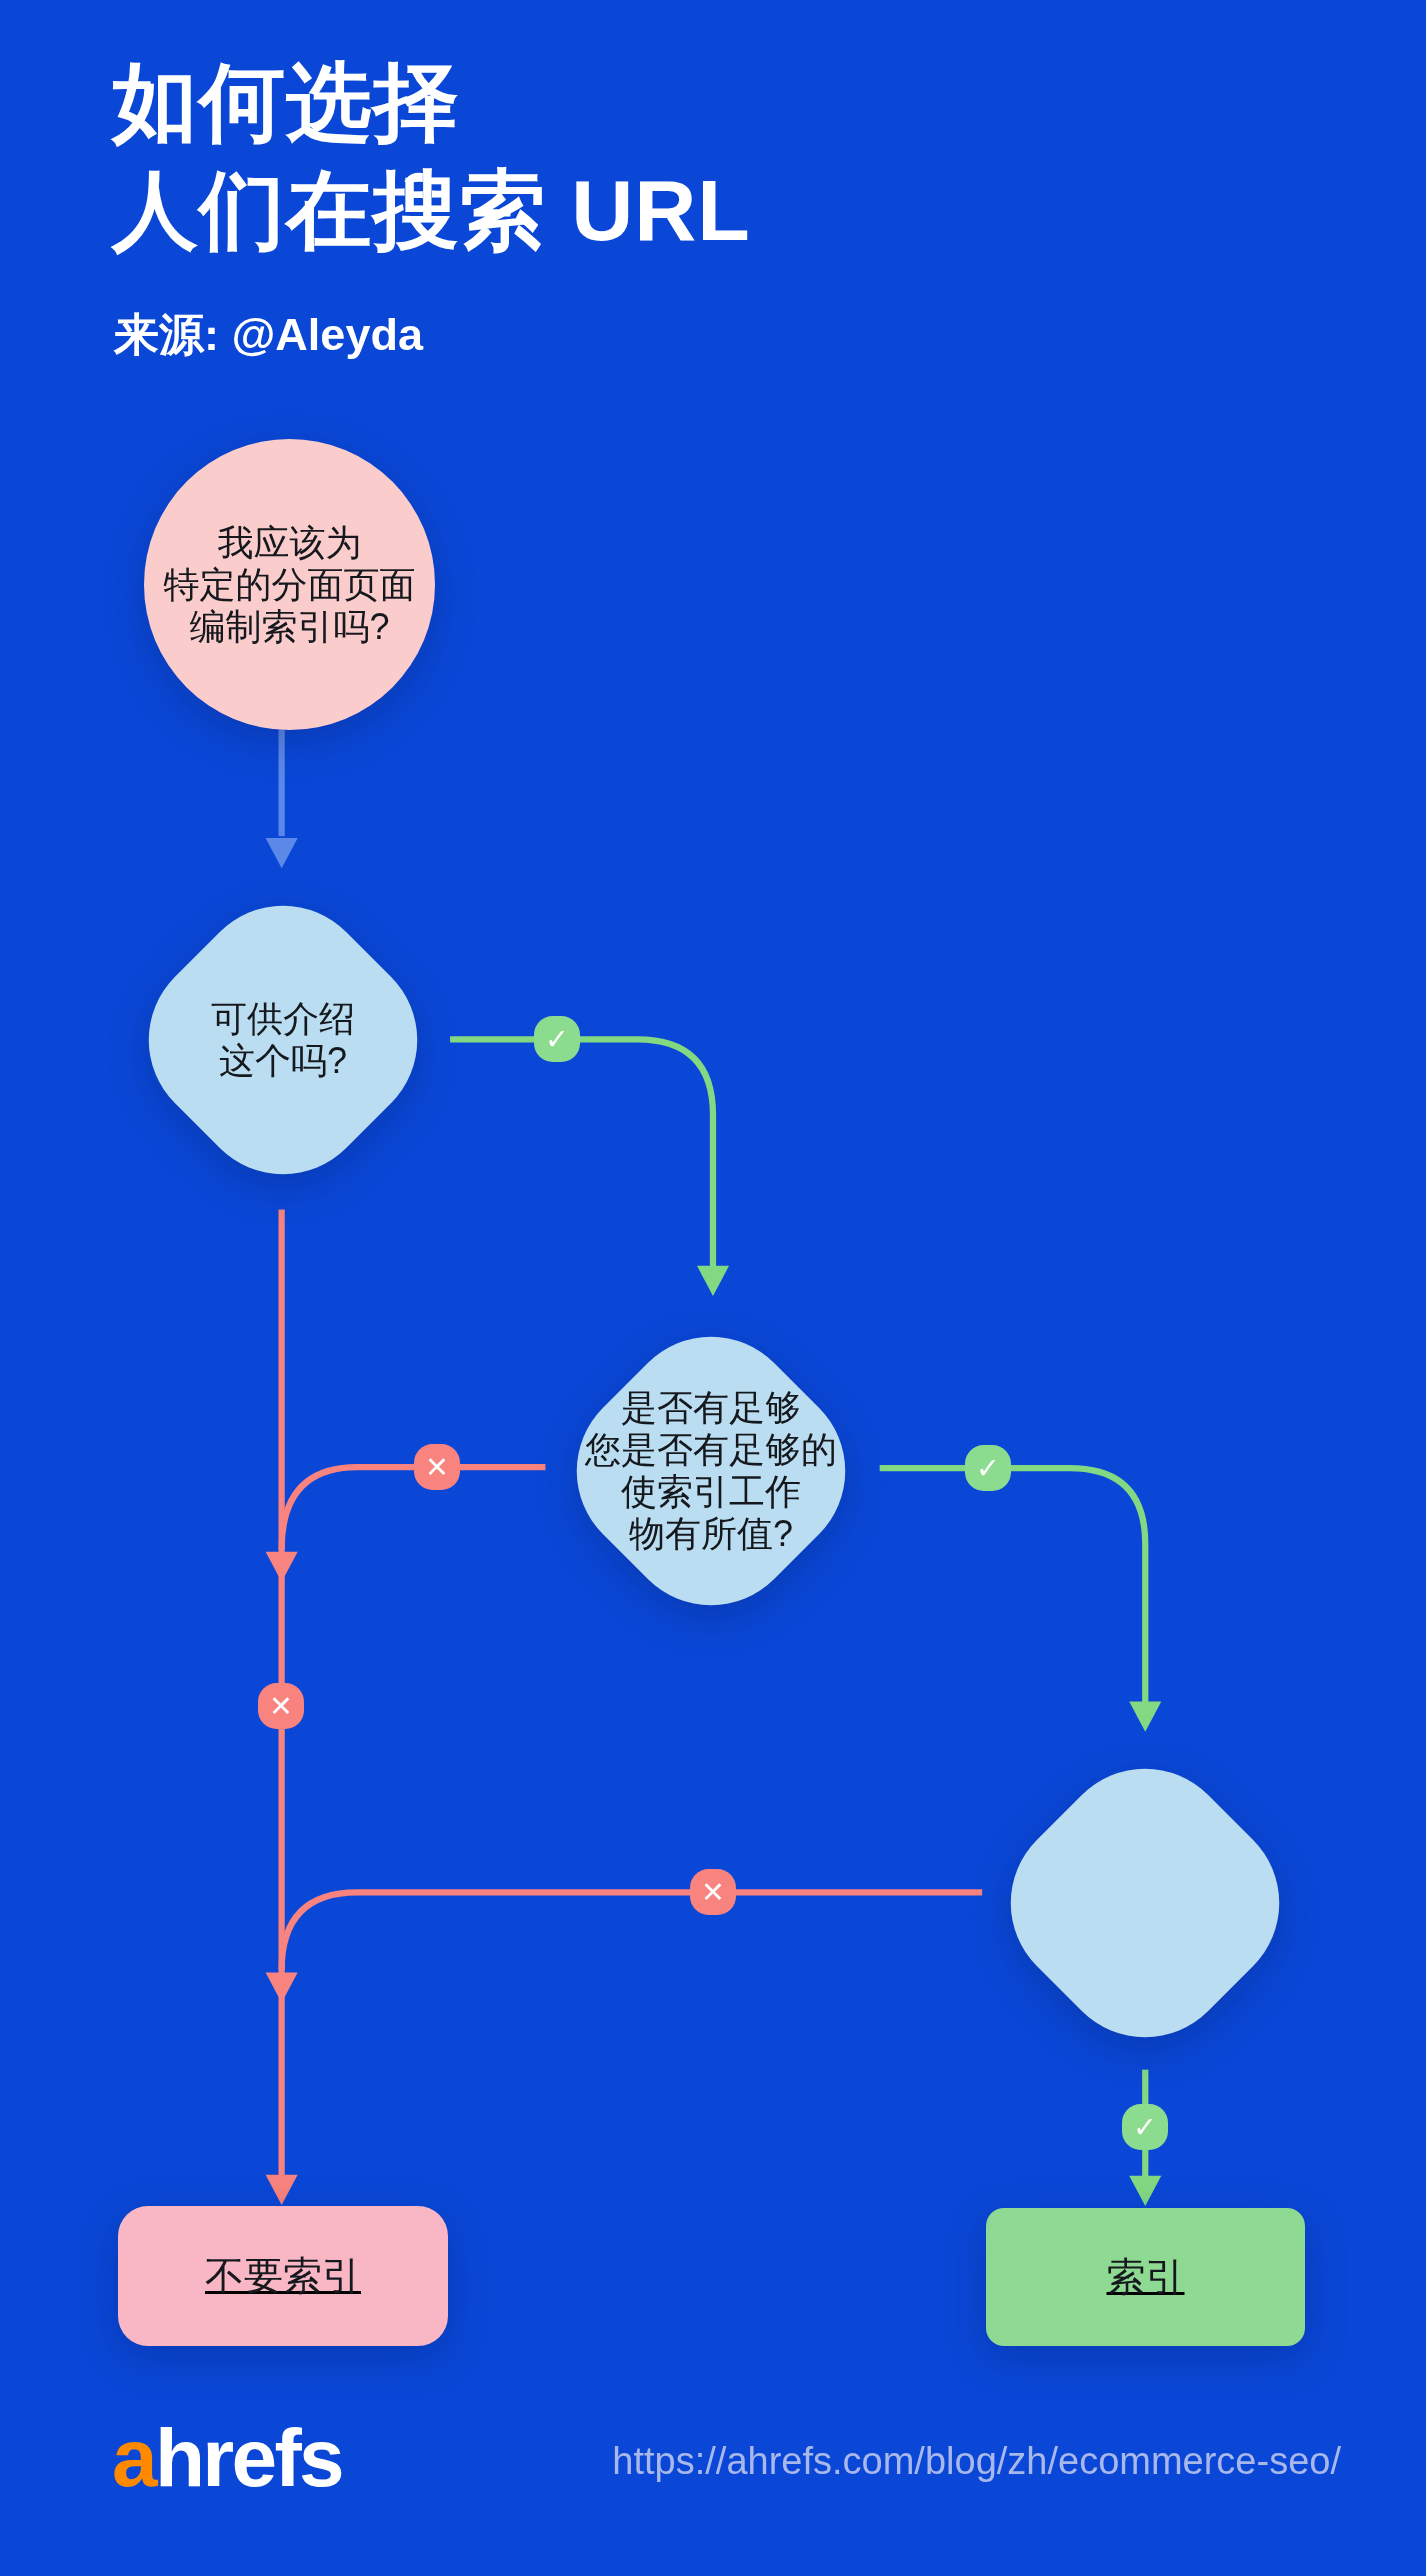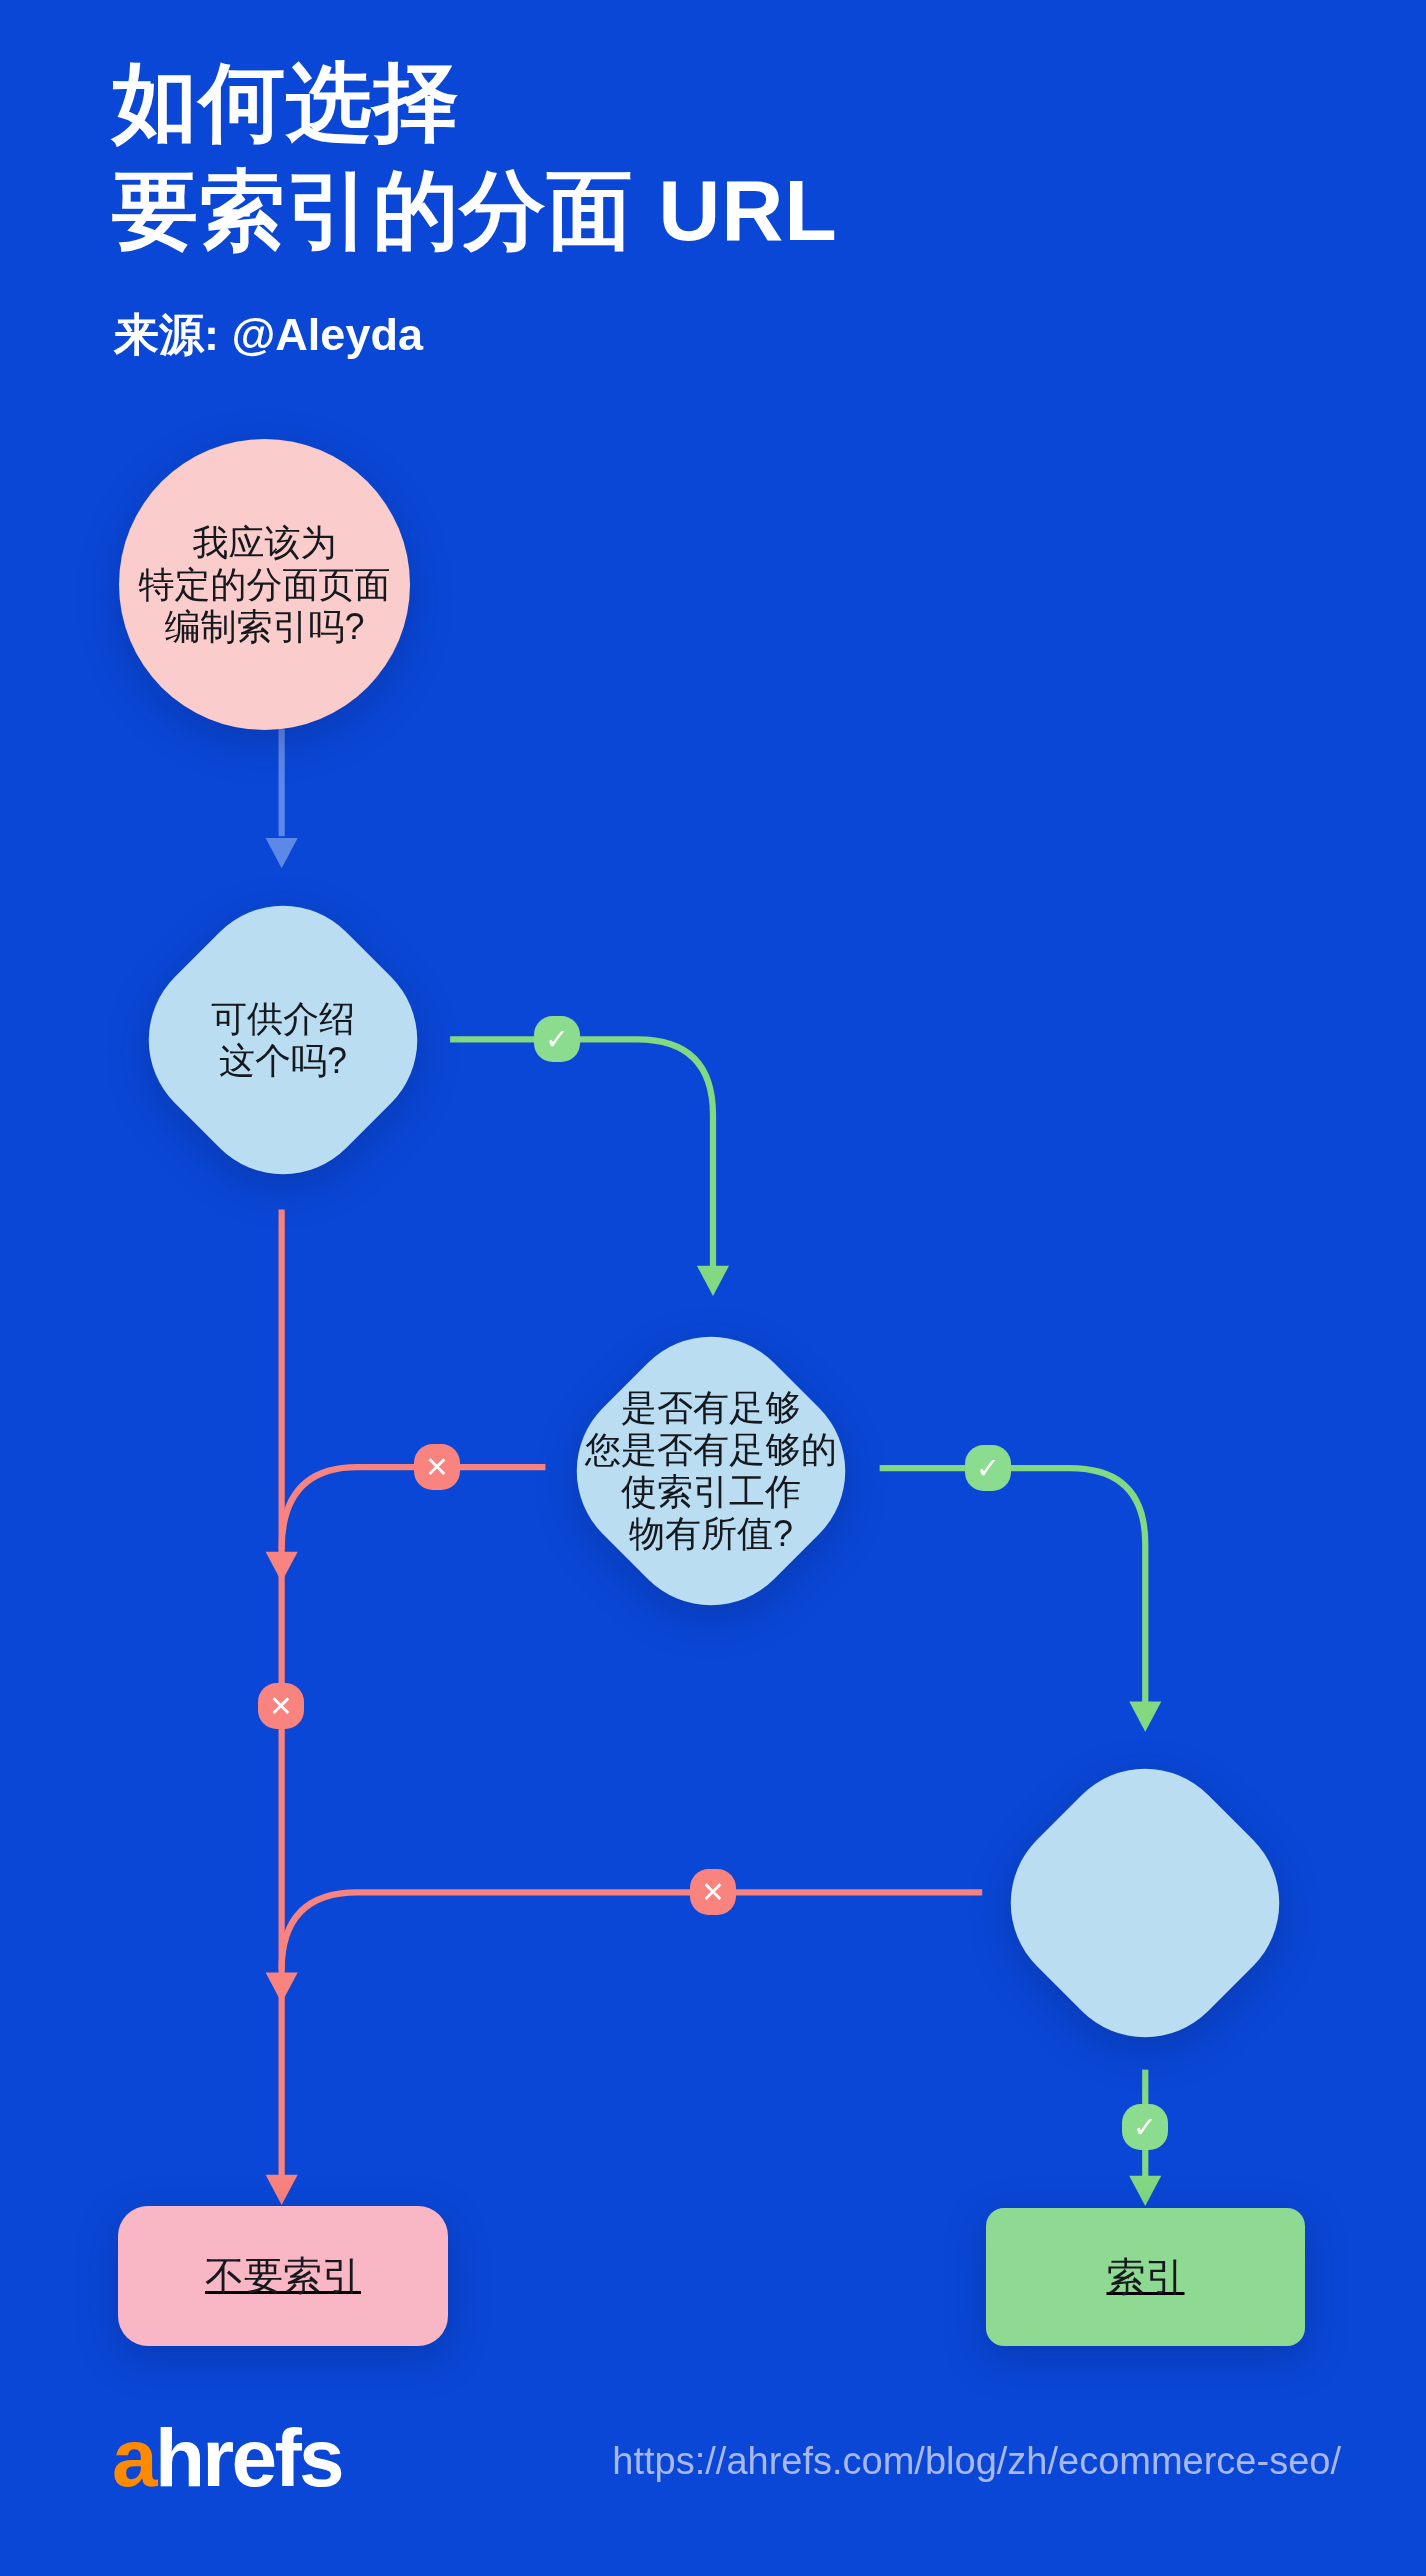--- a/index.html
+++ b/index.html
@@ -92,7 +92,7 @@
 <div class="canvas">
 
   <h1 class="title">如何选择
-要索引的分面 URL</h1>
+人们在搜索 URL</h1>
   <div class="source">来源: @Aleyda</div>
 
   <svg class="connectors" width="1426" height="2576" viewBox="0 0 1600 2890">

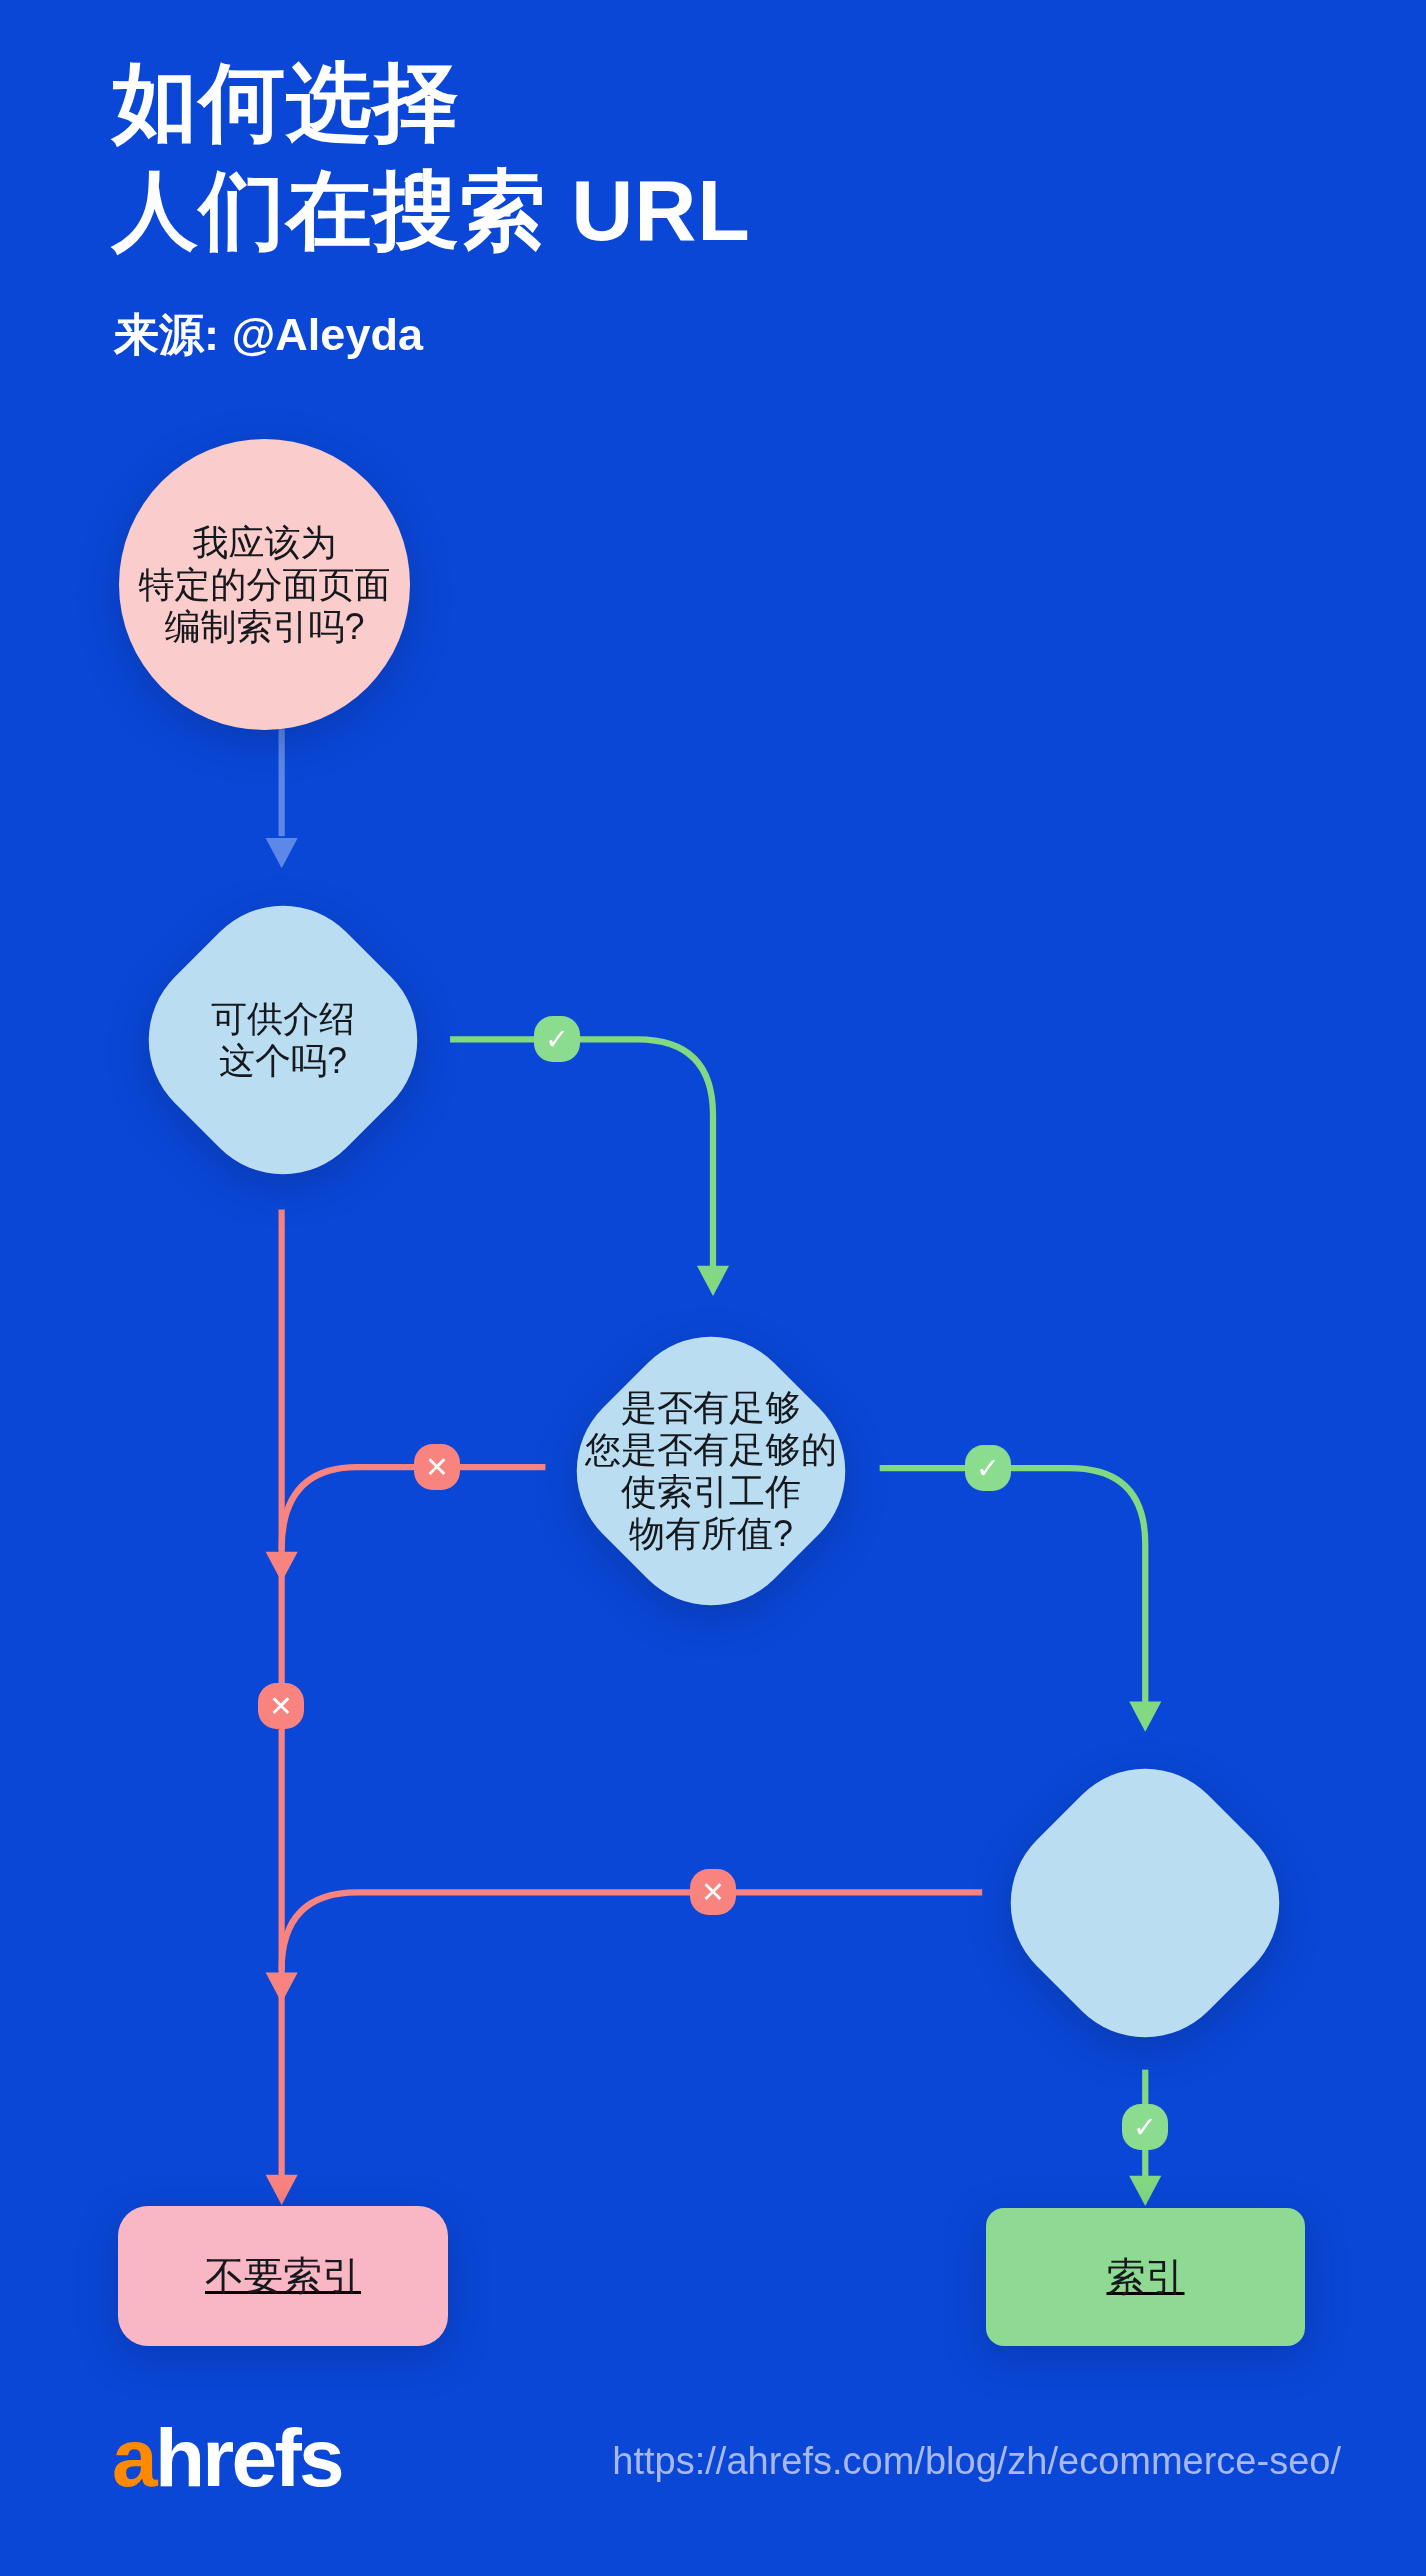--- a/index.html
+++ b/index.html
@@ -119,7 +119,7 @@
     <path class="arrow no" d="M298 2440 L334 2440 L316 2474 Z"></path>
   </svg>
 
-  <div class="node" style="left:119px; top:439px; width:291px; height:291px;">
+  <div class="node" style="left:144px; top:439px; width:291px; height:291px;">
     <div class="shape circle"></div>
     <div class="label">我应该为
 特定的分面页面

